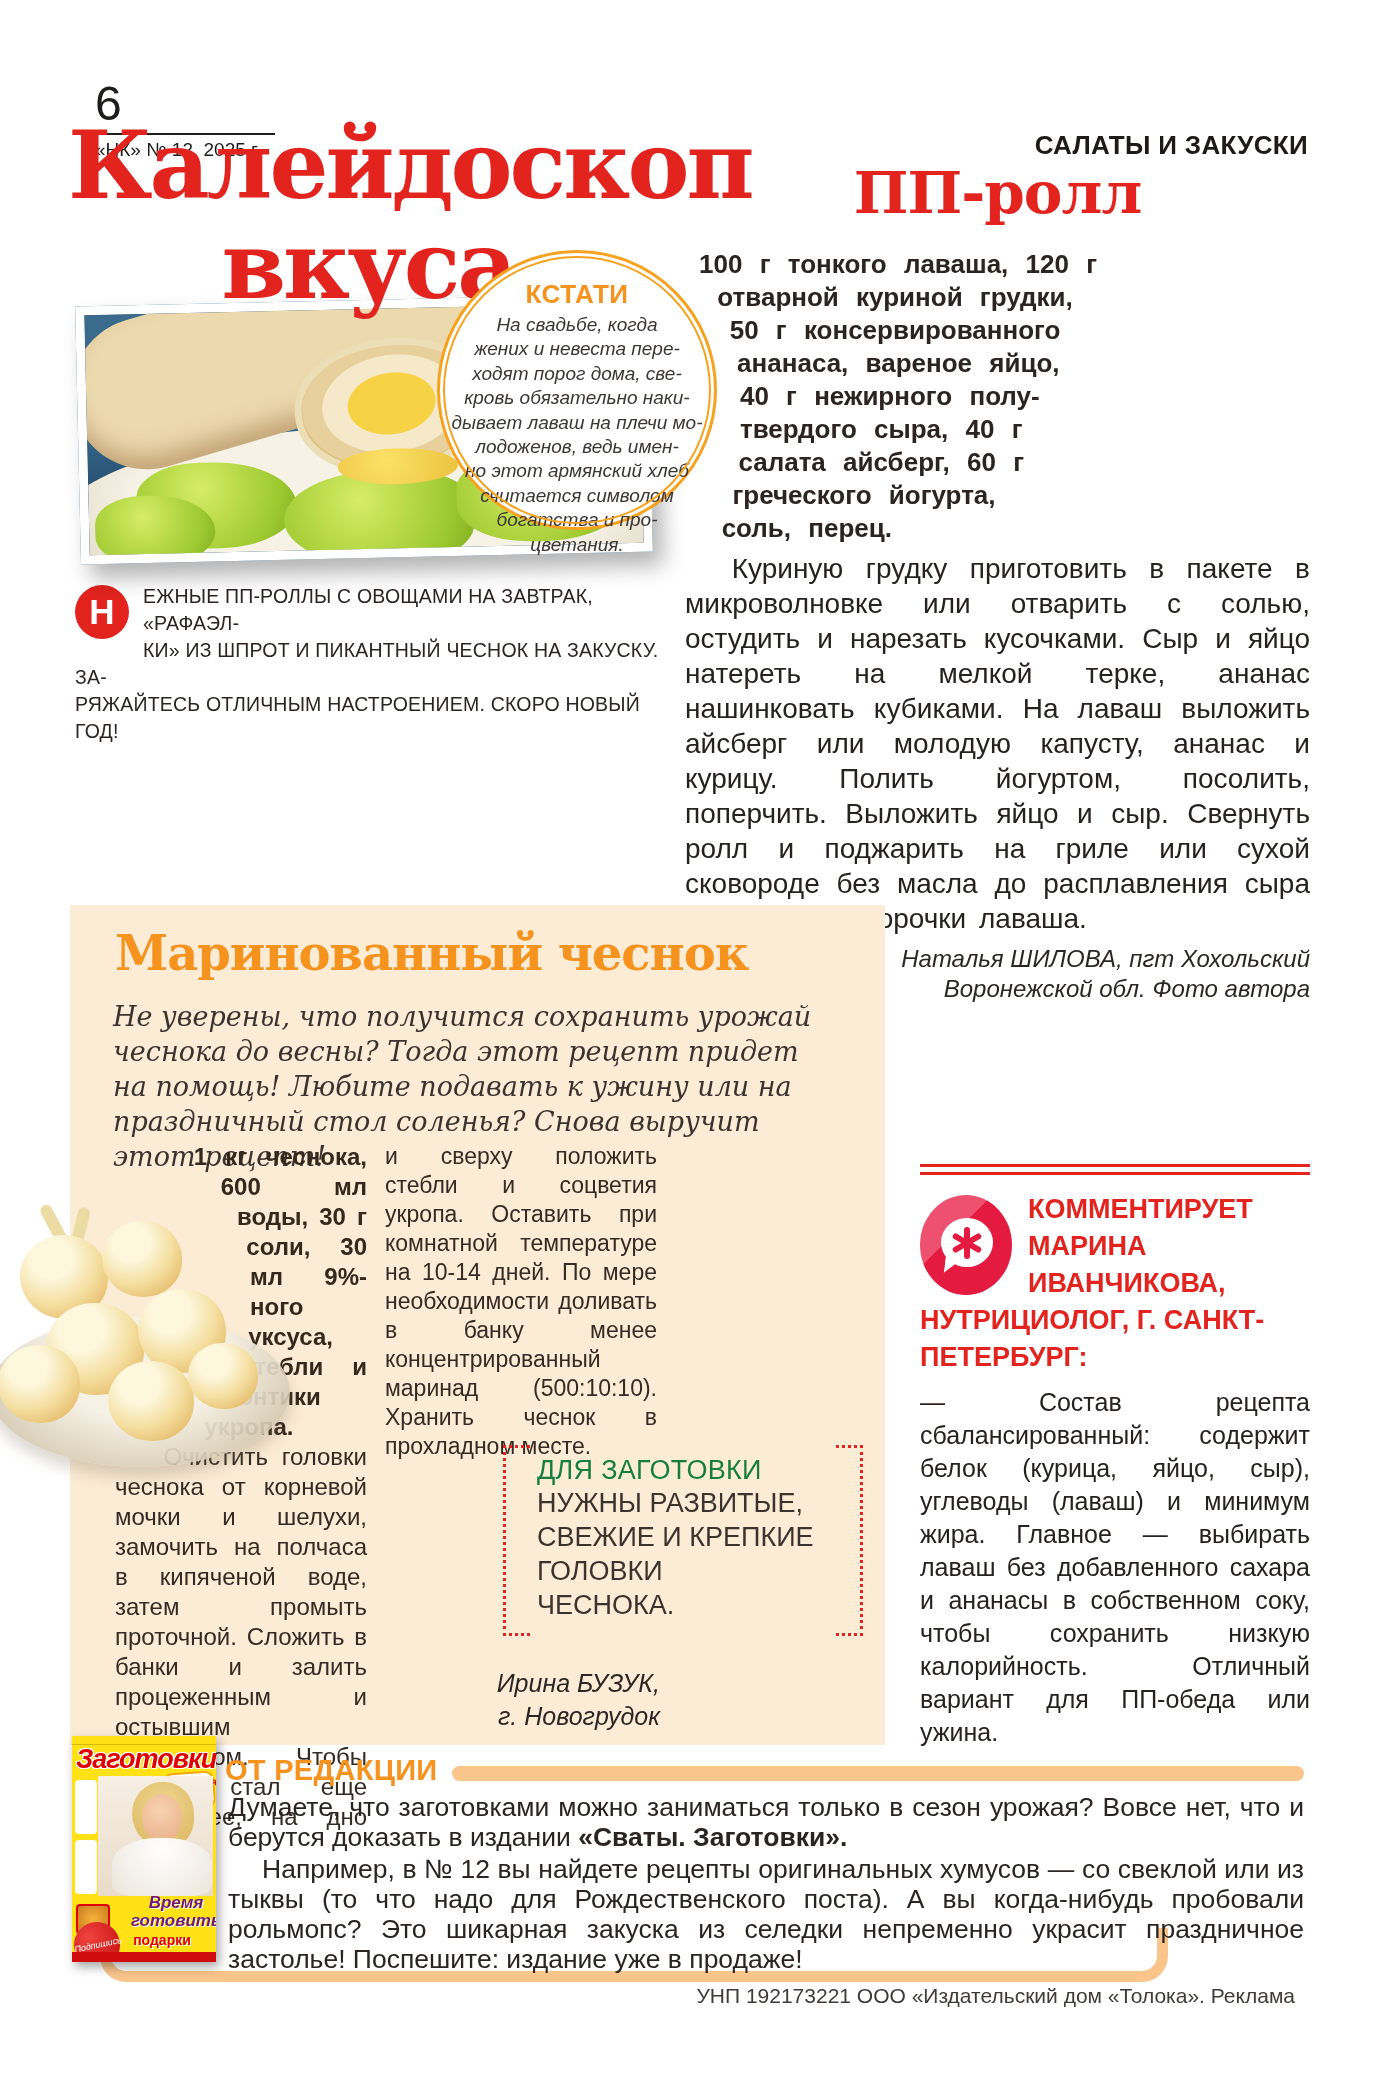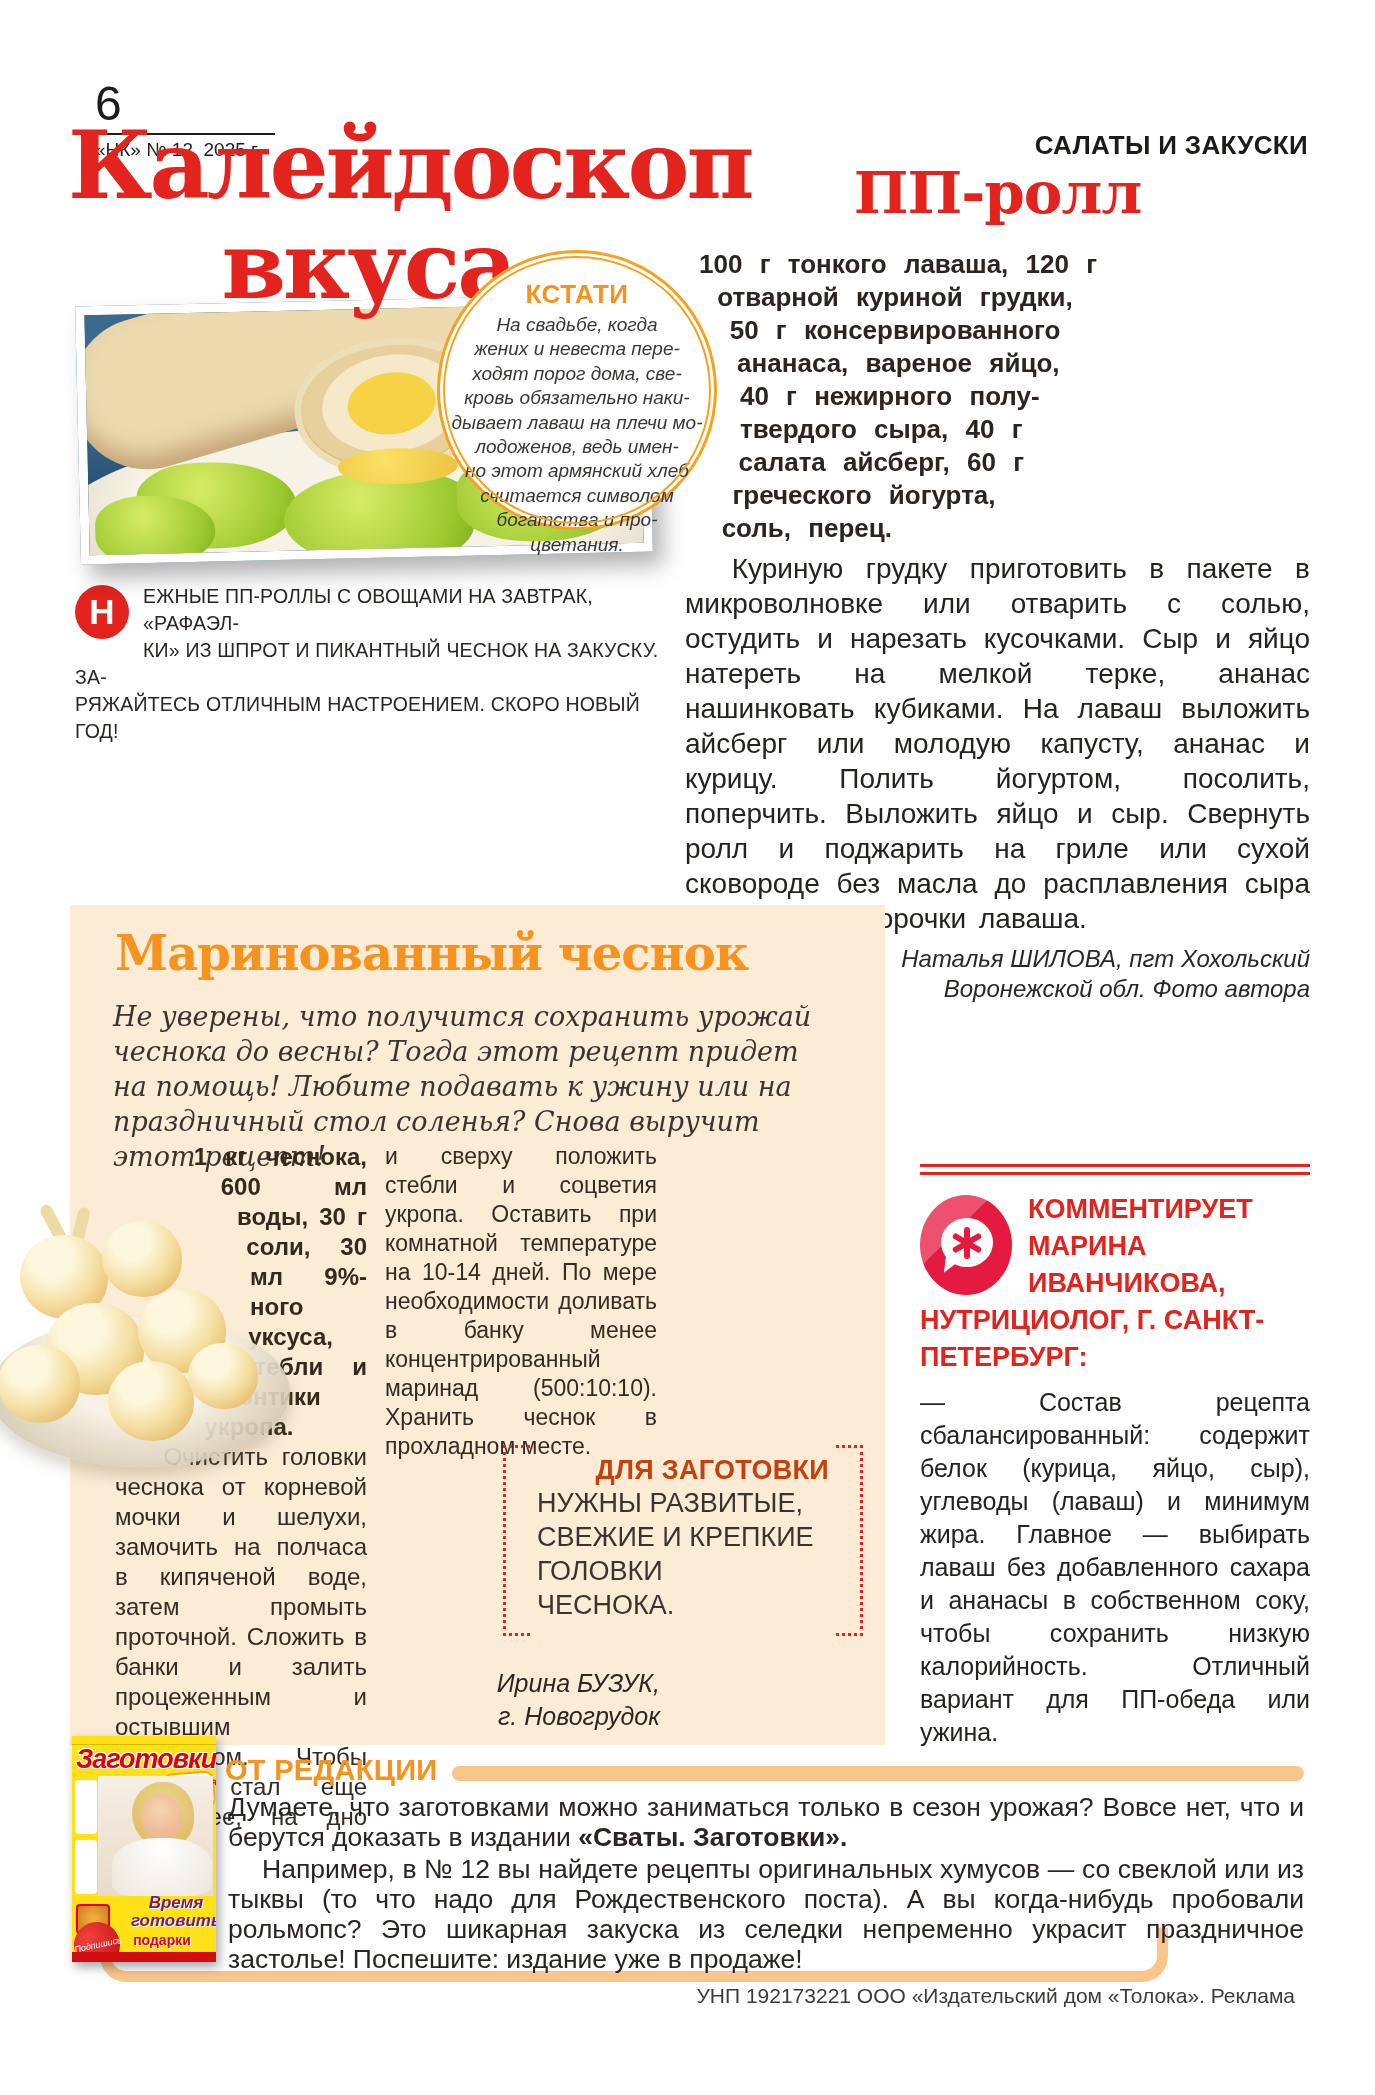--- a/index.html
+++ b/index.html
@@ -108,7 +108,7 @@
   .tip::before, .tip::after { content:""; position:absolute; top:0; bottom:0; width:24px; }
   .tip::before { left:0; border-left:3px dotted #e2231e; border-top:3px dotted #e2231e; border-bottom:3px dotted #e2231e; }
   .tip::after  { right:0; border-right:3px dotted #e2231e; border-top:3px dotted #e2231e; border-bottom:3px dotted #e2231e; }
-  .tip-label { font-size:27px; font-weight:bold; color:#c2410c; letter-spacing:.3px;text-align:right; }
+  .tip-label { font-size:27px; font-weight:normal; color:#15803d; letter-spacing:.3px; }
   .tip-text { font-size:27px; line-height:34px; color:#3b332e; white-space:pre-line; }
   .g-author { left:300px; top:752px; width:290px; text-align:right; font-style:italic;
               font-size:25px; line-height:33px; color:#2b2724; white-space:pre-line;margin-top:10px; }

